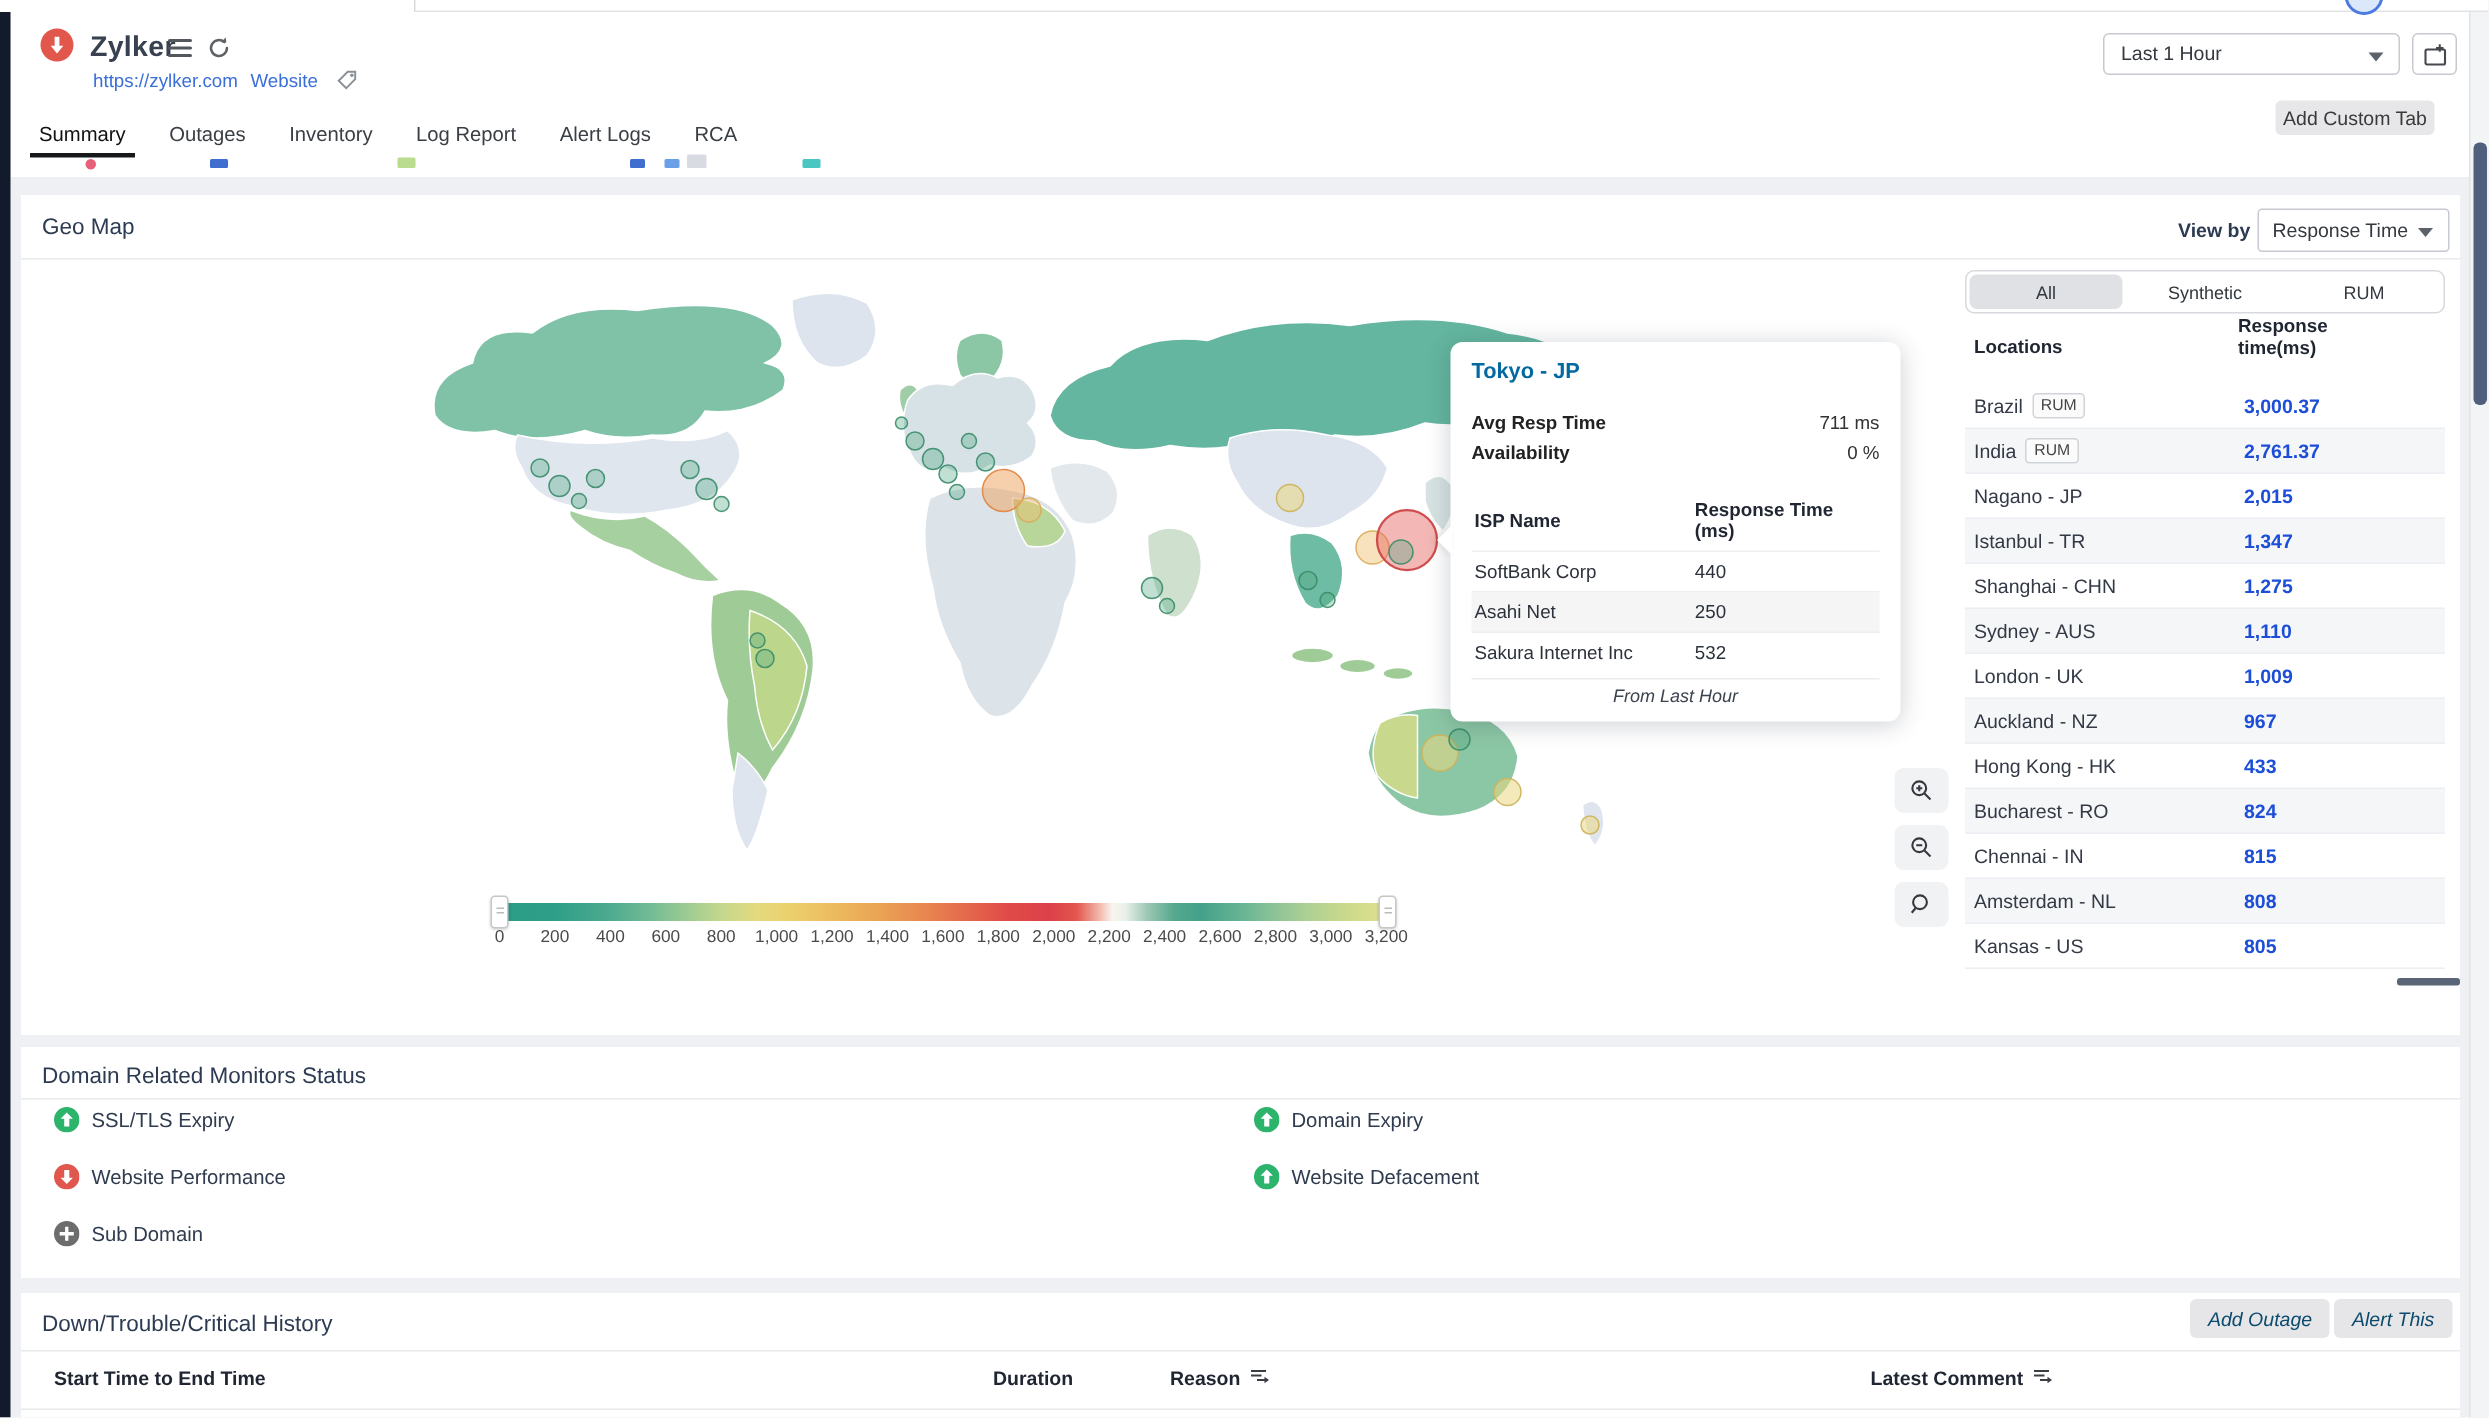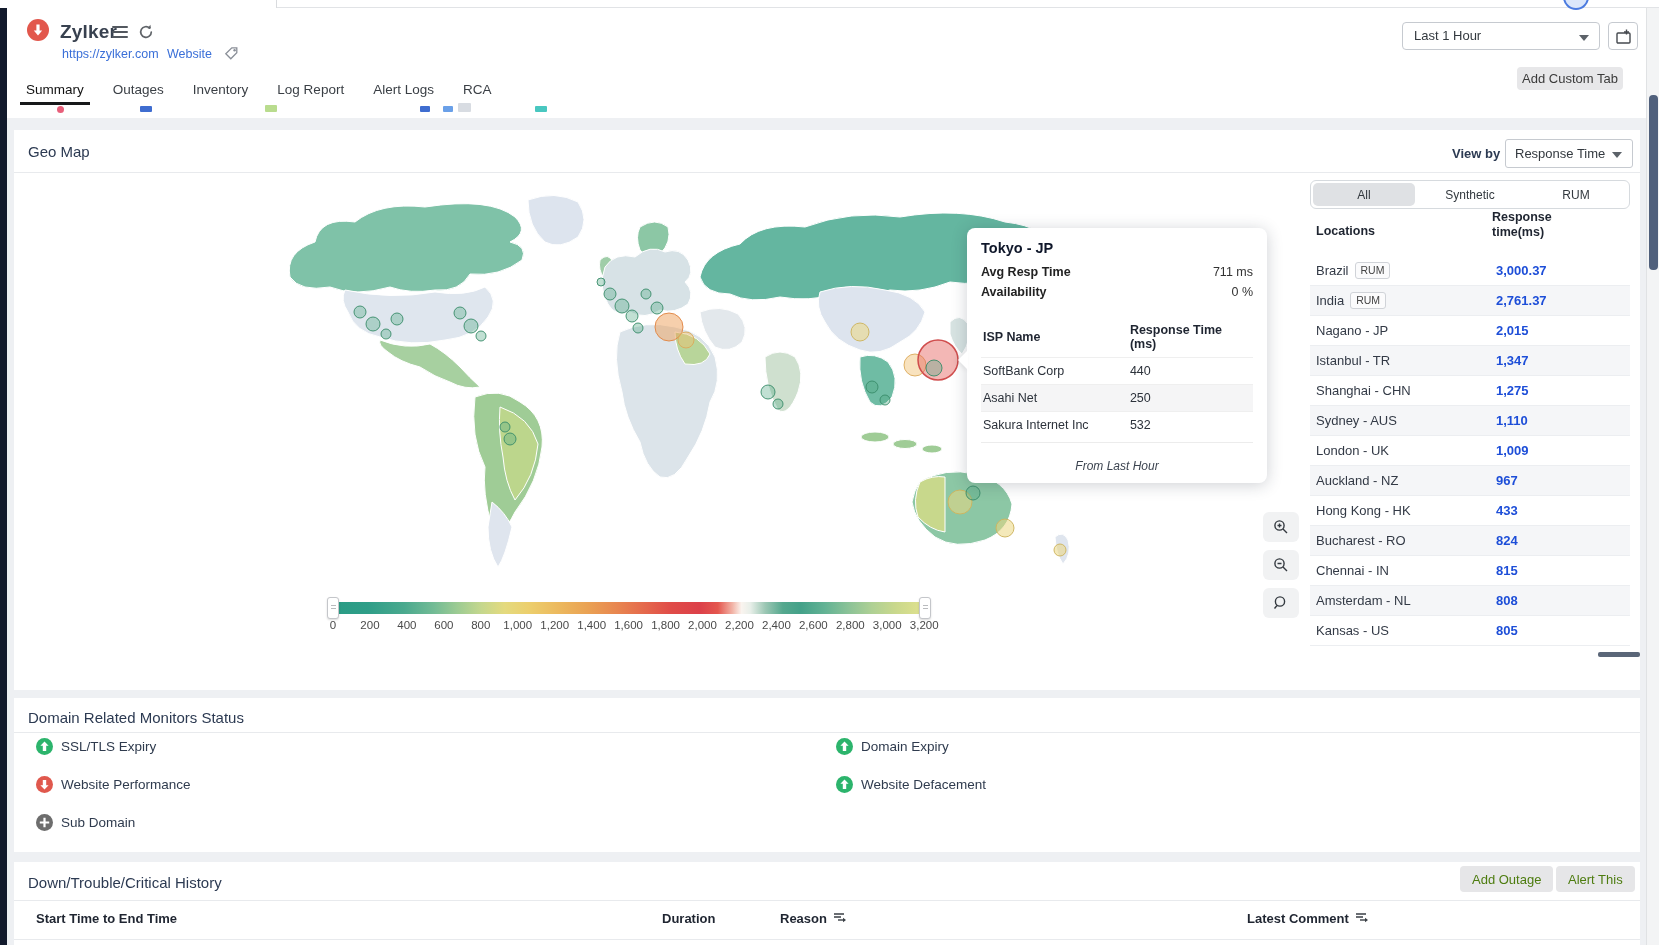--- a/index.html
+++ b/index.html
@@ -58,7 +58,7 @@
   
   .map-tooltip { position:absolute; left:953px; top:98px; width:300px; background:#fff; border-radius:8px; box-shadow:0 2px 16px rgba(30,40,60,.22); z-index:20; padding:12px 14px 10px 14px; }
   .map-tooltip .arrow { position:absolute; left:-9px; top:122px; width:0; height:0; border-top:10px solid transparent; border-bottom:10px solid transparent; border-right:10px solid #fff; filter:drop-shadow(-2px 1px 2px rgba(0,0,0,.08)); }
-  .tt-title { font-size:14.5px; font-weight:700; color:#0f172a; margin-bottom:9px; }
+  .tt-title { font-size:14.5px; font-weight:700; color:#0369a1; margin-bottom:19px; }
   .tt-row { display:flex; justify-content:space-between; font-size:12.5px; margin-bottom:6px; }
   .tt-row .l { font-weight:700; color:#222; }
   .tt-row .v { color:#333; }

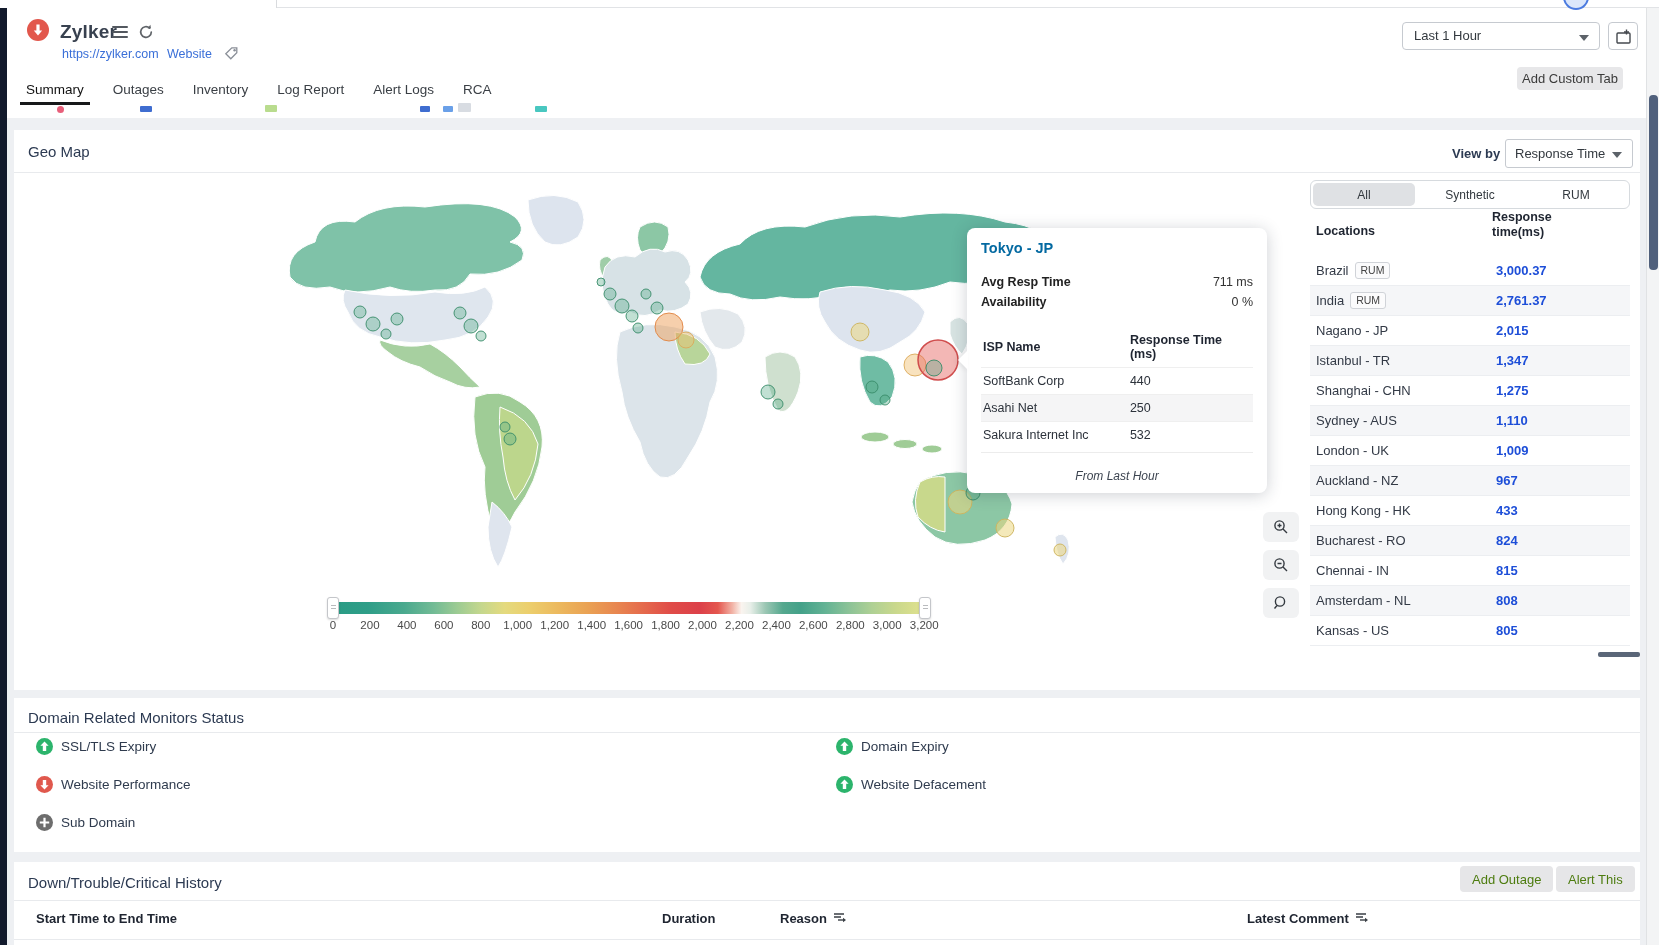--- a/index.html
+++ b/index.html
@@ -70,7 +70,7 @@
   .isp-table td { padding:6px 2px; color:#2c323b; border-top:1px solid #efefef; }
   .isp-table tr.alt { background:#f5f5f6; }
   .isp-table th:nth-child(2), .isp-table td:nth-child(2) { width:46%; }
-  .tt-footer { border-top:1px solid #ececec; margin-top:4px; padding-top:16px; text-align:center; font-size:12px; font-style:italic; color:#3c4450; }
+  .tt-footer { border-top:1px solid #ececec; margin-top:4px; padding-top:4px; text-align:center; font-size:12px; font-style:italic; color:#3c4450; }
 
   
   .zoom-btn { position:absolute; left:1249px; width:36px; height:30px; background:#f1f2f3; border:none; border-radius:6px; cursor:pointer; }

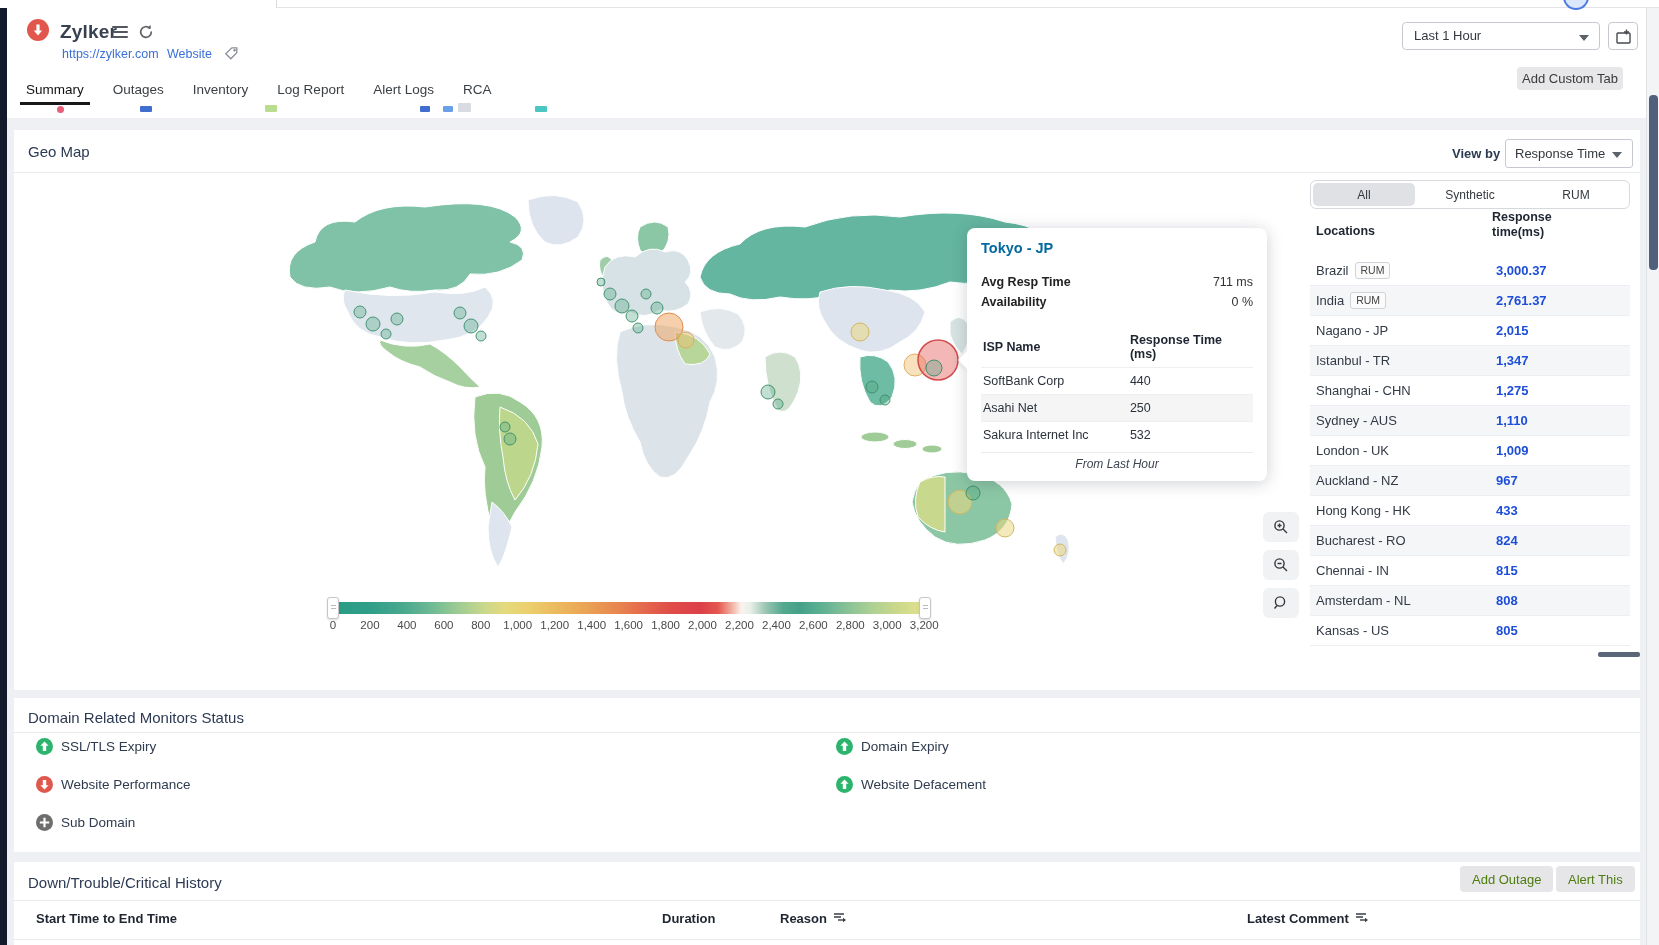--- a/index.html
+++ b/index.html
@@ -107,7 +107,7 @@
   
   #history-card { top:862px; height:83px; overflow:hidden; }
   #history-title { position:absolute; left:14px; top:12px; }
-  .gray-btn { position:absolute; height:26px; background:#e6e6e8; border:none; border-radius:4px; font-size:13px; color:#4d7c0f; font-family:inherit; cursor:pointer; padding:0 12px; }
+  .gray-btn { position:absolute; height:26px; background:#e6e6e8; border:none; border-radius:4px; font-size:13px; color:#0c4a6e; font-family:inherit; cursor:pointer; padding:0 12px;font-style:italic; }
   #add-outage-btn { left:1446px; top:4px; }
   #share-this-btn { left:1542px; top:4px; }
   .hist-col { position:absolute; top:49px; font-size:13px; font-weight:700; color:#1f2531; display:flex; align-items:center; gap:6px; }

